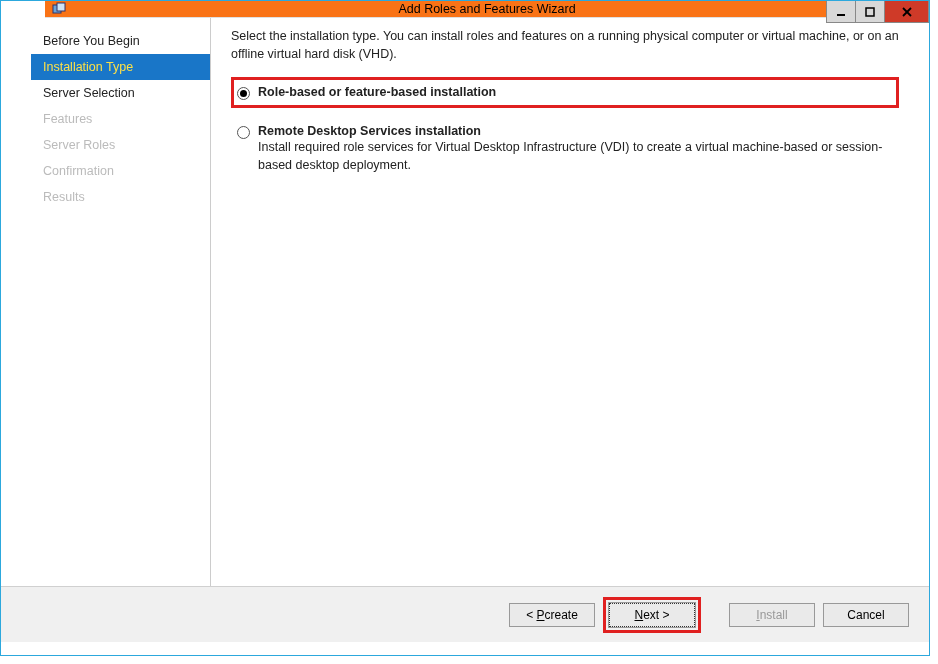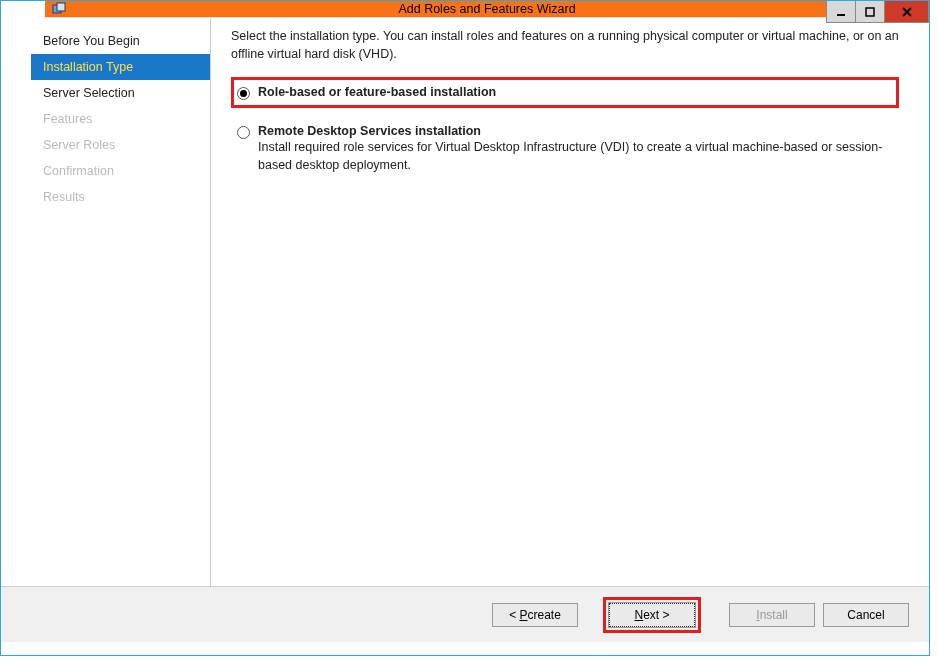--- a/index.html
+++ b/index.html
@@ -185,7 +185,6 @@
       border: 3px solid #e02020;
       padding: 3px;
       display: inline-block;
-      margin-left: 17px;
     }
     .next-wrap .footer-btn {
       border: 1px dotted #333;

